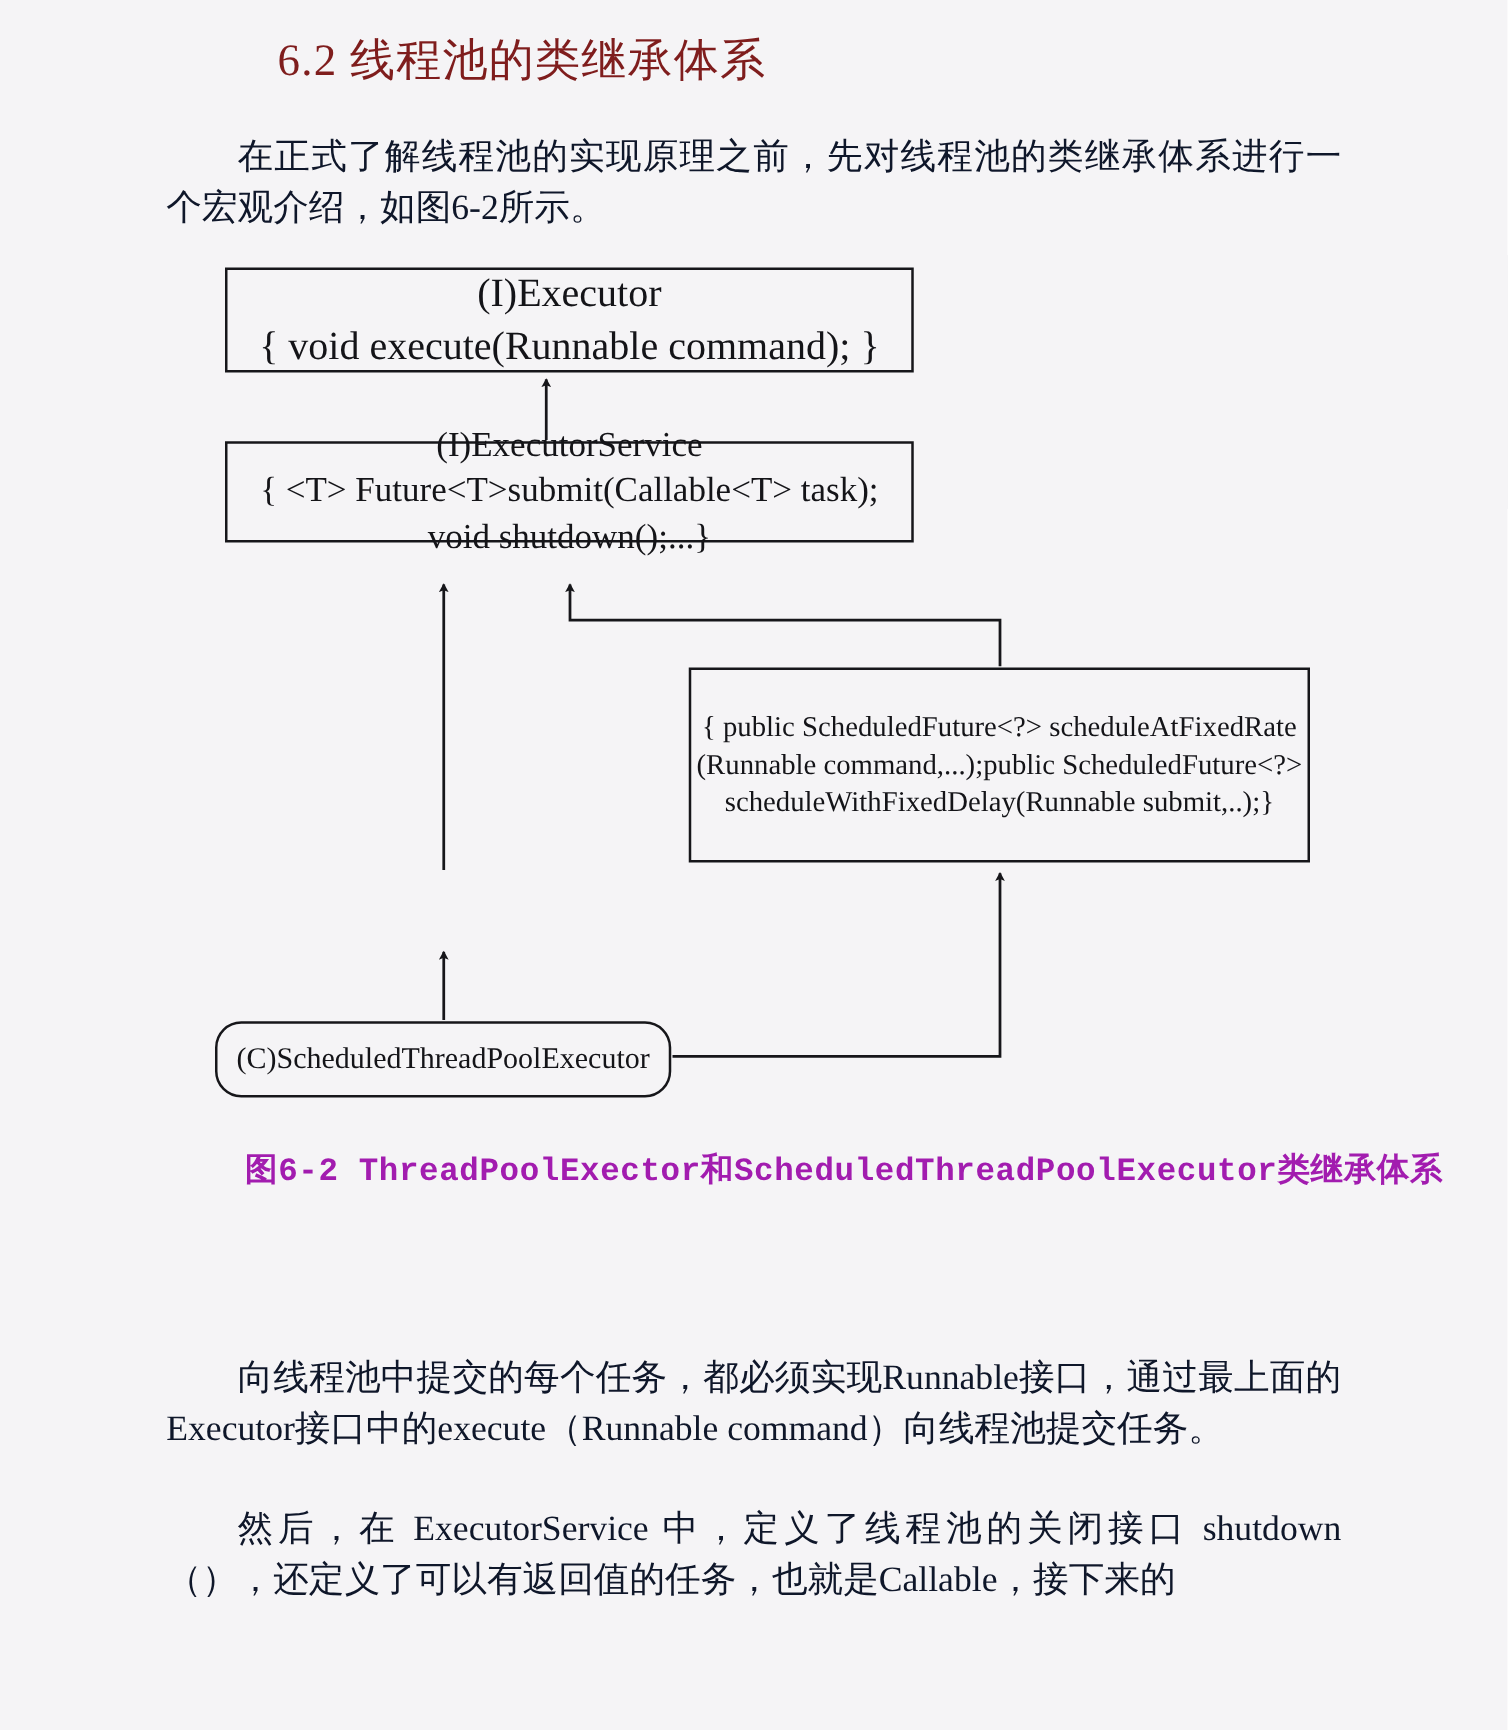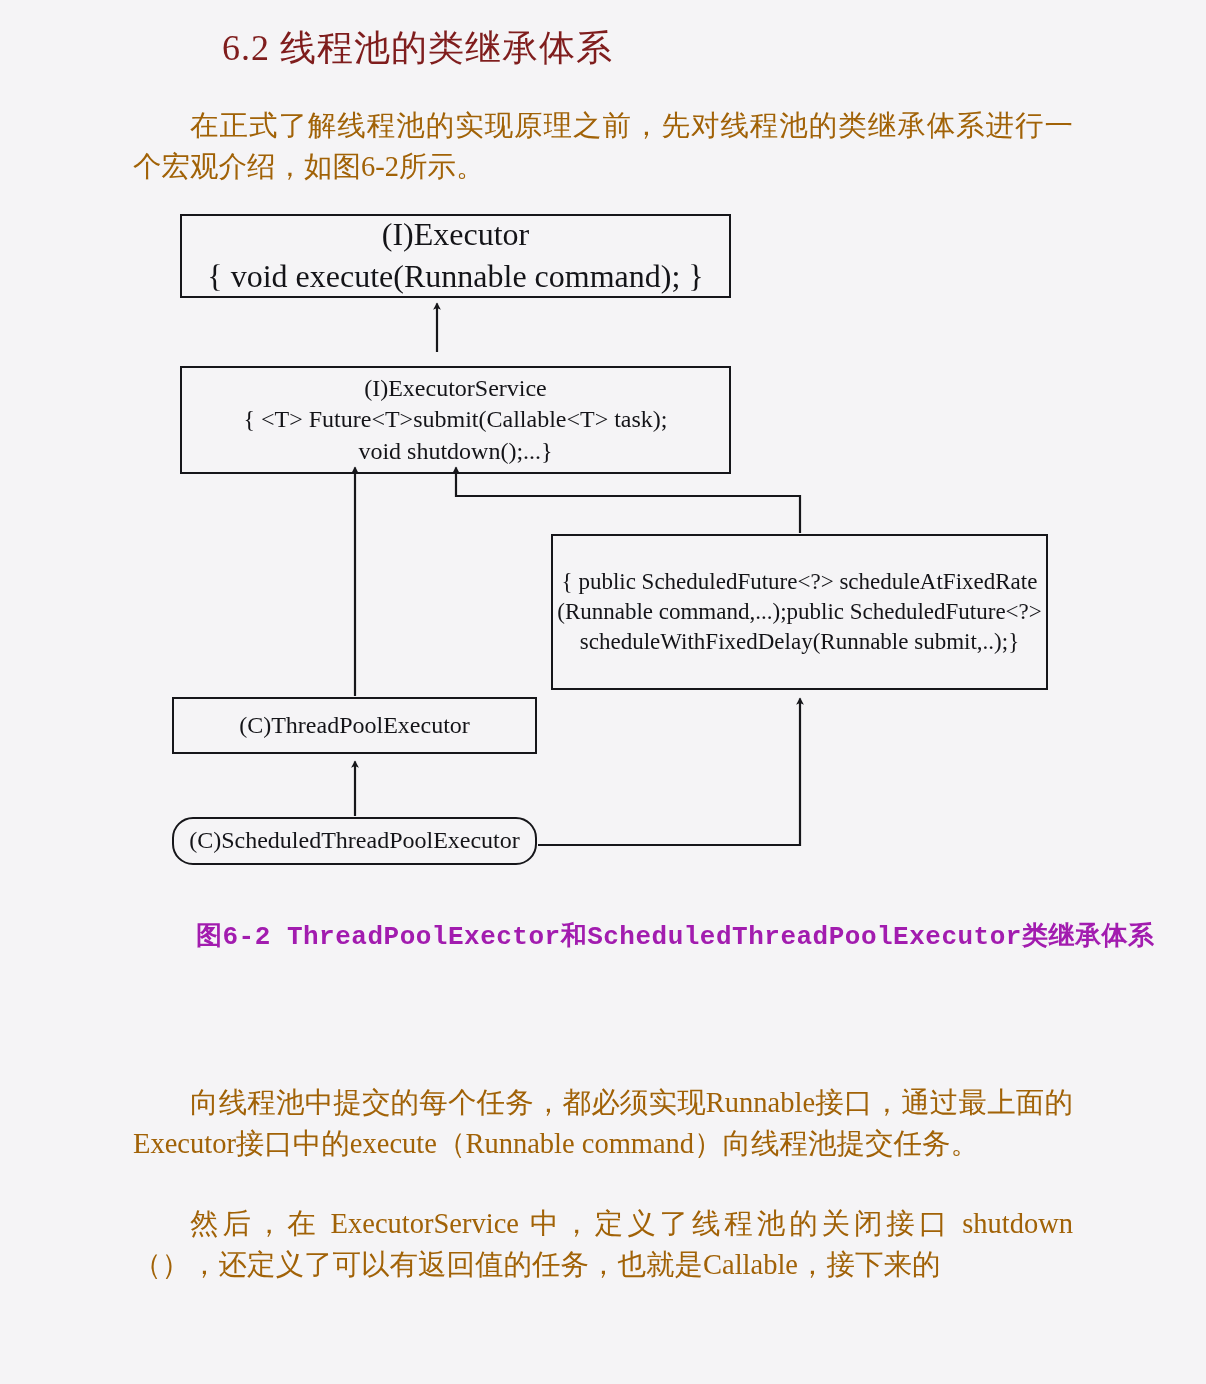--- a/index.html
+++ b/index.html
@@ -38,7 +38,7 @@
     width: 940px;
     font-size: 28.5px;
     line-height: 41px;
-    color: #a16207;
+    color: #0f172a;
     text-align: justify;
     text-justify: inter-character;
     font-family: "Liberation Serif", "DejaVu Serif", serif;

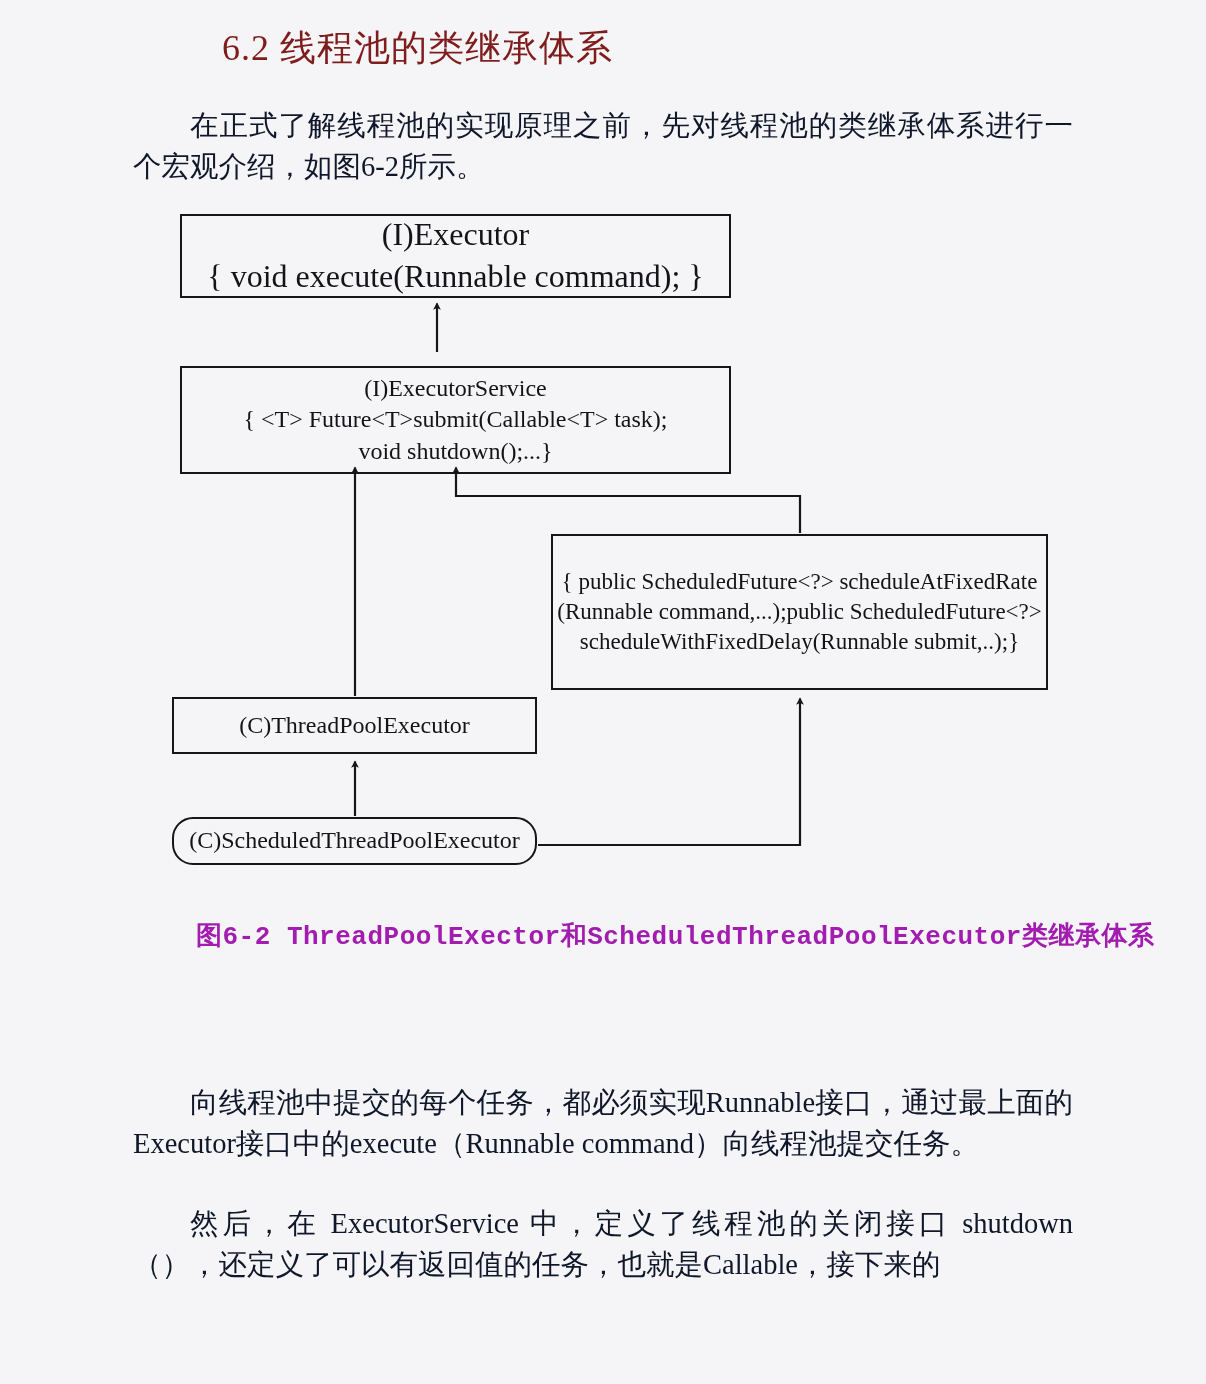--- a/index.html
+++ b/index.html
@@ -71,7 +71,7 @@
   .node .ln { display: block; white-space: nowrap; }
 
   #node-executor       { left: 180px; top: 214px;  width: 551px; height: 84px;  font-size: 32px; }
-  #node-executorservice{ left: 180px; top: 353px;  width: 551px; height: 108px; font-size: 24px; margin-top: 13px; }
+  #node-executorservice{ left: 180px; top: 353px;  width: 551px; height: 81px; font-size: 28px; }
   #node-scheduled-svc  { left: 551px; top: 534px;  width: 497px; height: 156px; font-size: 23px; }
   #node-tpe            { left: 172px; top: 697px;  width: 365px; height: 57px;  font-size: 24px; }
   #node-stpe           { left: 172px; top: 817px;  width: 365px; height: 48px;  font-size: 24px; border-radius: 21px; }

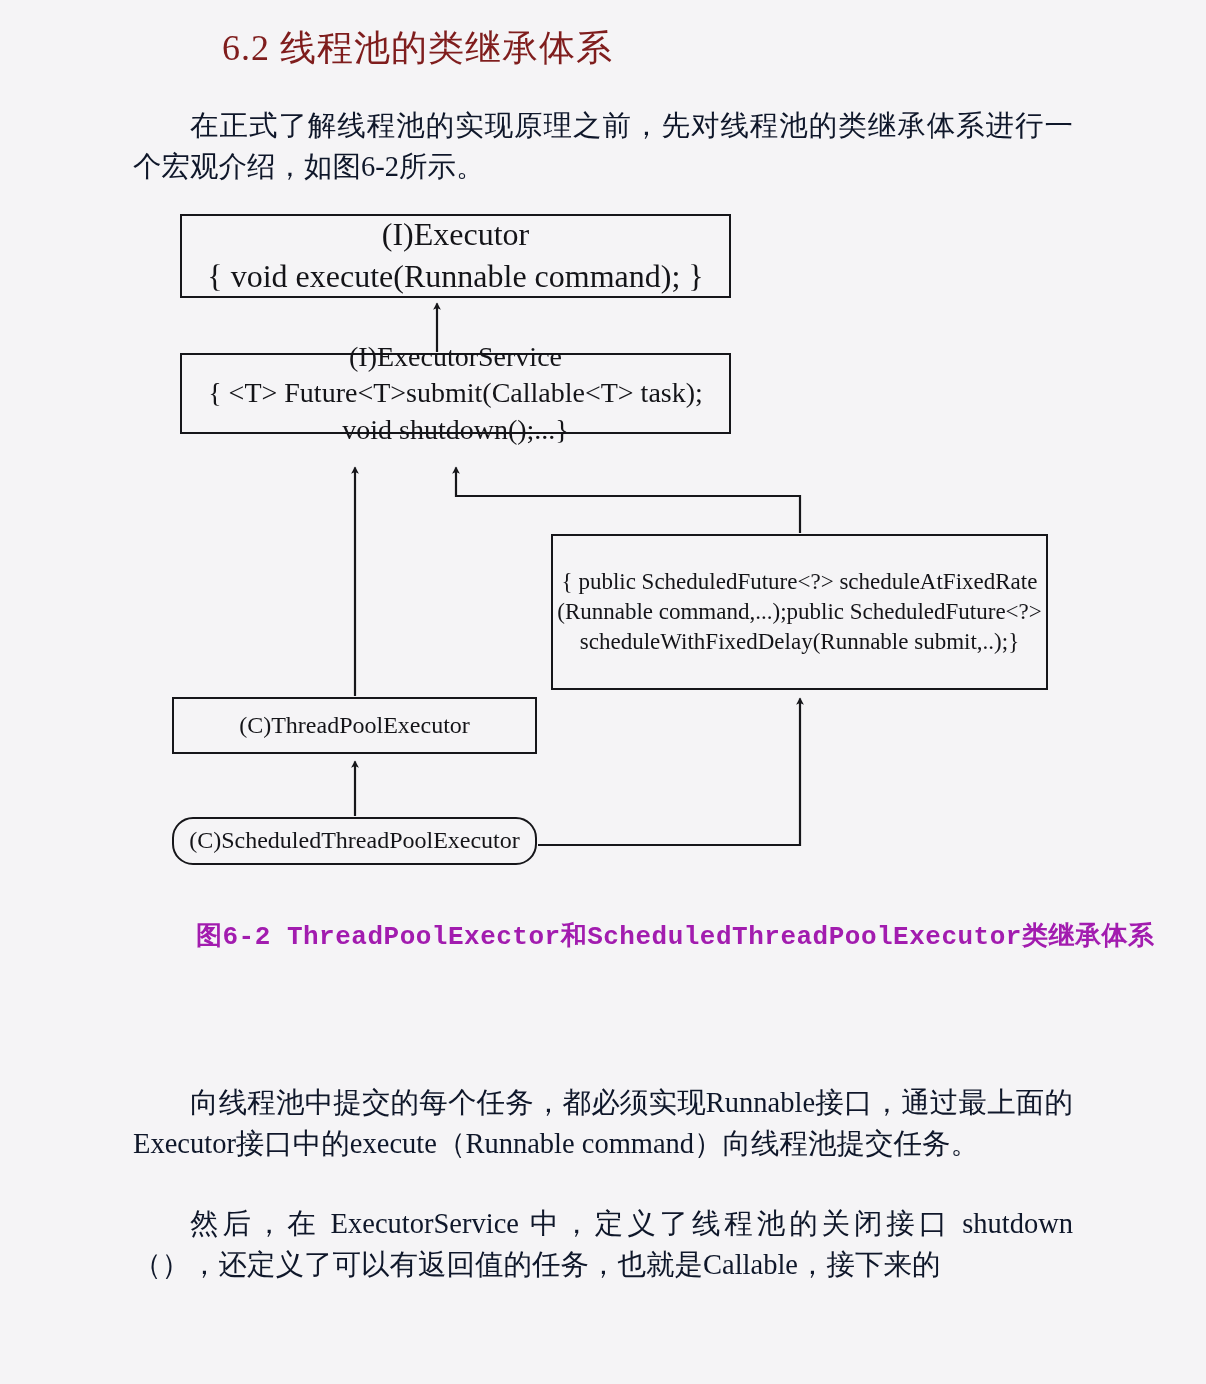--- a/index.html
+++ b/index.html
@@ -115,9 +115,6 @@
     <span class="ln">scheduleWithFixedDelay(Runnable submit,..);}</span>
   </div>
 
-  <div class="node" id="node-tpe">
-    <span class="ln">(C)ThreadPoolExecutor</span>
-  </div>
 
   <div class="node" id="node-stpe">
     <span class="ln">(C)ScheduledThreadPoolExecutor</span>

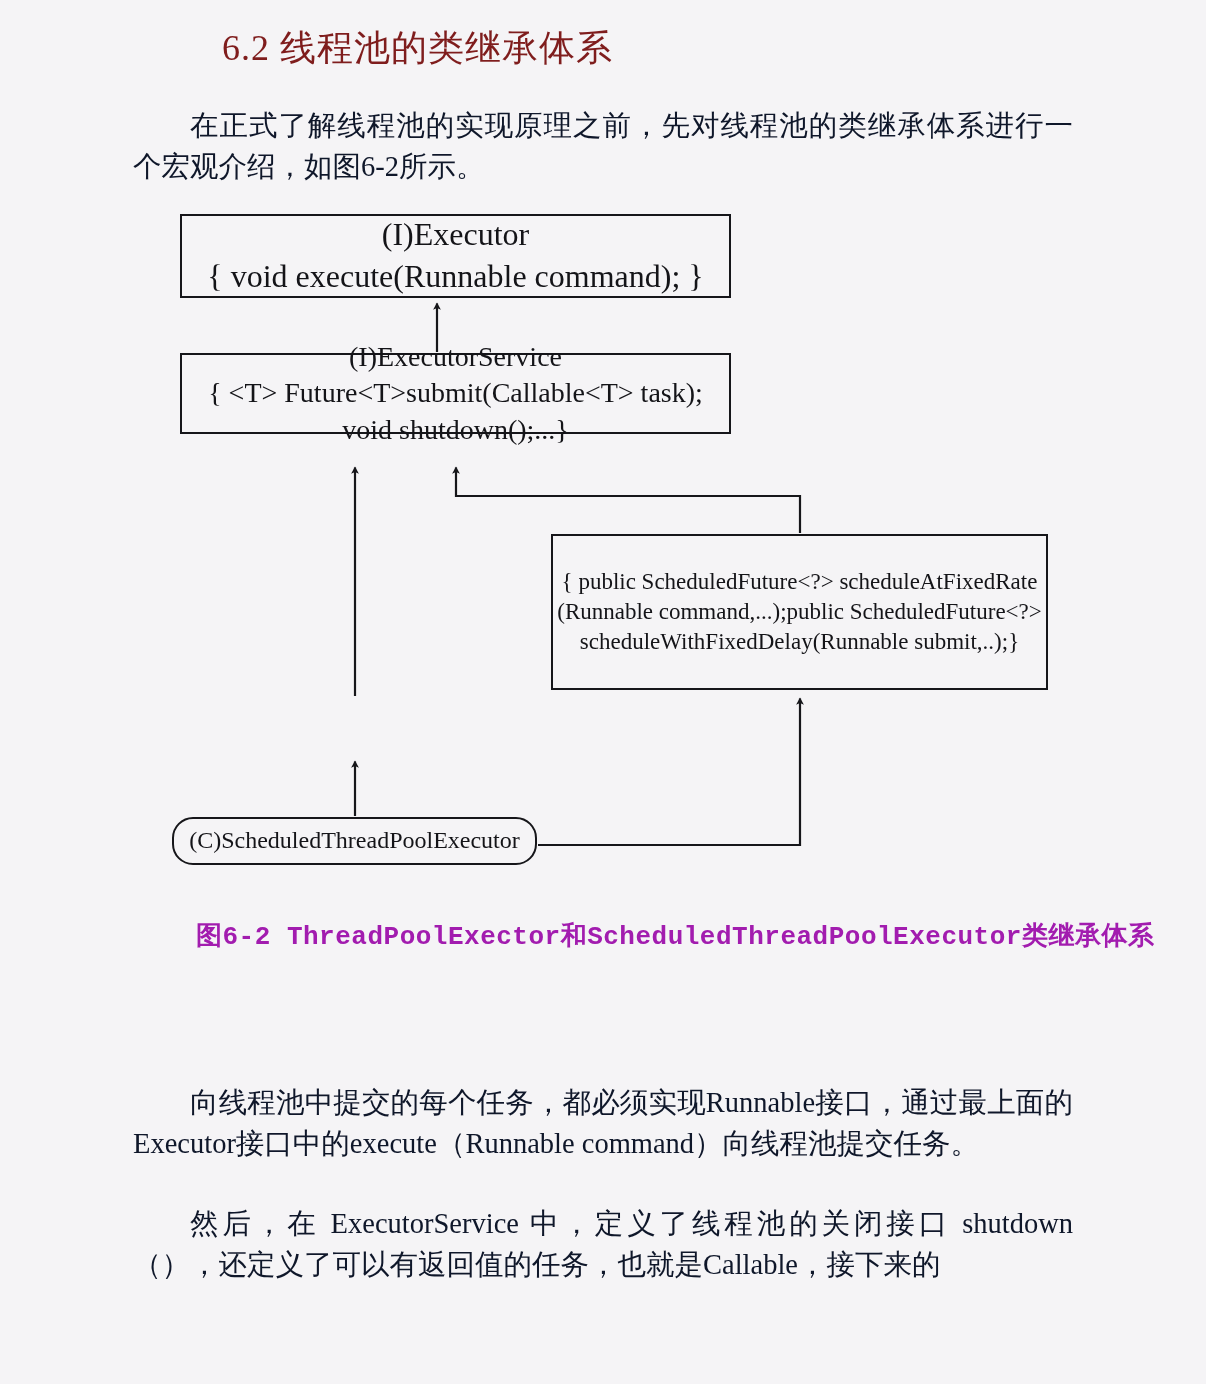--- a/index.html
+++ b/index.html
@@ -74,7 +74,7 @@
   #node-executorservice{ left: 180px; top: 353px;  width: 551px; height: 81px; font-size: 28px; }
   #node-scheduled-svc  { left: 551px; top: 534px;  width: 497px; height: 156px; font-size: 23px; }
   #node-tpe            { left: 172px; top: 697px;  width: 365px; height: 57px;  font-size: 24px; }
-  #node-stpe           { left: 172px; top: 817px;  width: 365px; height: 48px;  font-size: 24px; border-radius: 21px; }
+  #node-stpe           { left: 172px; top: 817px;  width: 365px; height: 61px;  font-size: 24px; border-radius: 21px; }
 
   
   .fig-caption {

